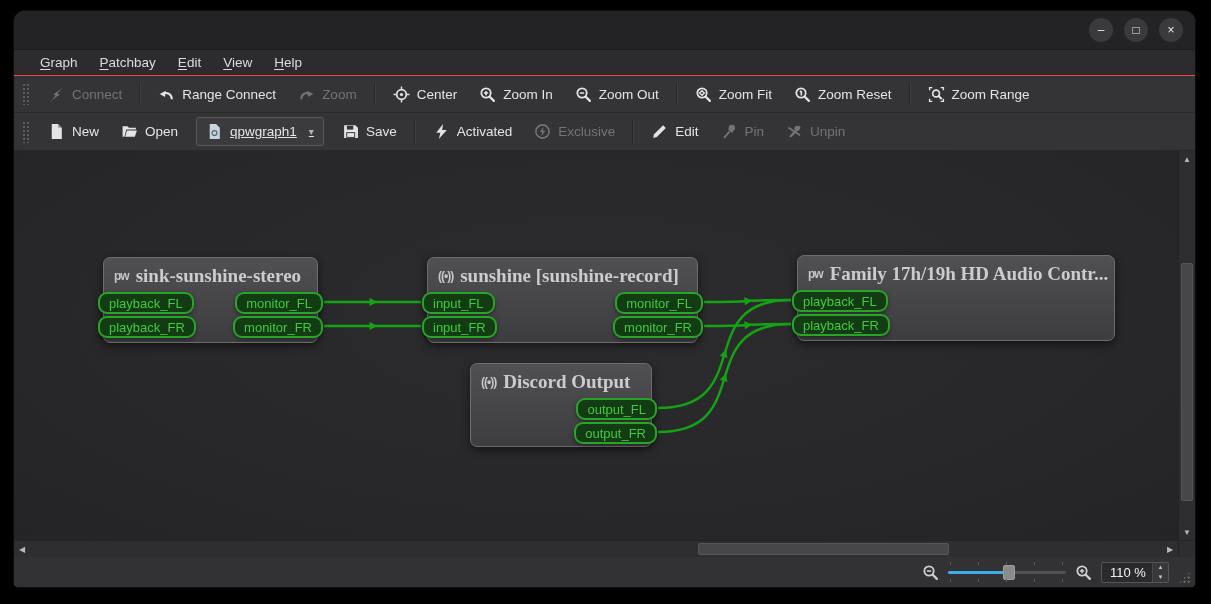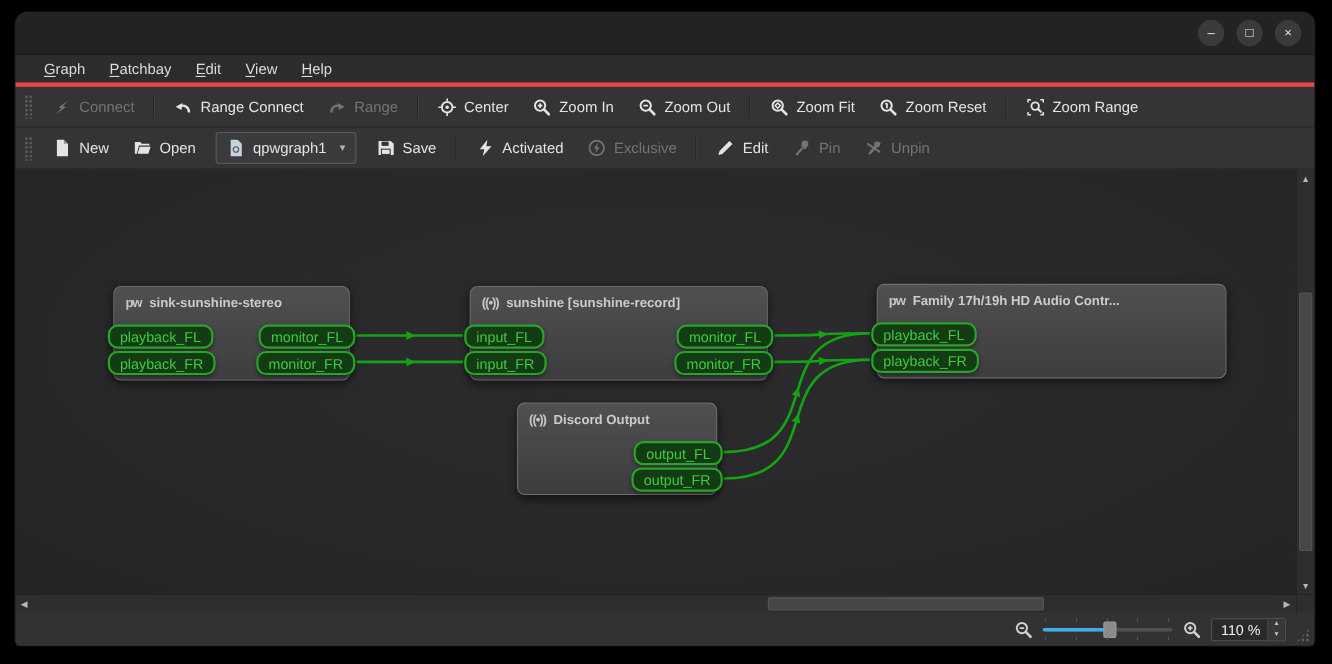--- a/index.html
+++ b/index.html
@@ -17,7 +17,7 @@
            display:flex;align-items:center;justify-content:center;font-size:12px;line-height:1;}
   
   .menubar{height:25px;flex:0 0 25px;background:#2c2c2e;display:flex;align-items:center;
-           padding-left:16px;gap:2px;border-bottom:4px solid #ef4444;}
+           padding-left:16px;gap:2px;border-bottom:1px solid #ef4444;}
   .menu-item{padding:2px 10px;color:#dcdcdc;font-size:13.5px;}
   .menu-item u{text-underline-offset:2px;text-decoration-thickness:1px;}
   

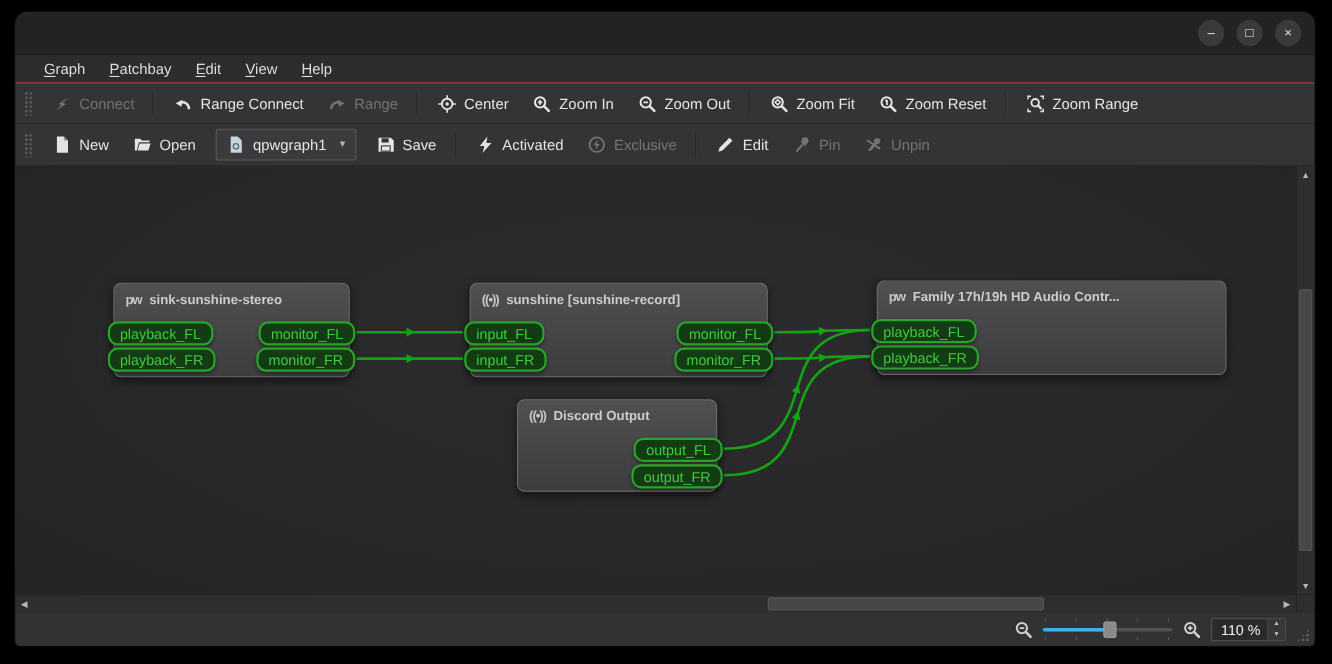--- a/index.html
+++ b/index.html
@@ -132,7 +132,7 @@
             <path fill="currentColor" d="M14.4 7.5 8.6 4.4 9.4 10.4z"></path>
           </svg>
         </span>
-        <span>Range</span>
+        <span>Zoom</span>
       </div>
       <div class="tb-sep"></div>
       <div class="tb-item">

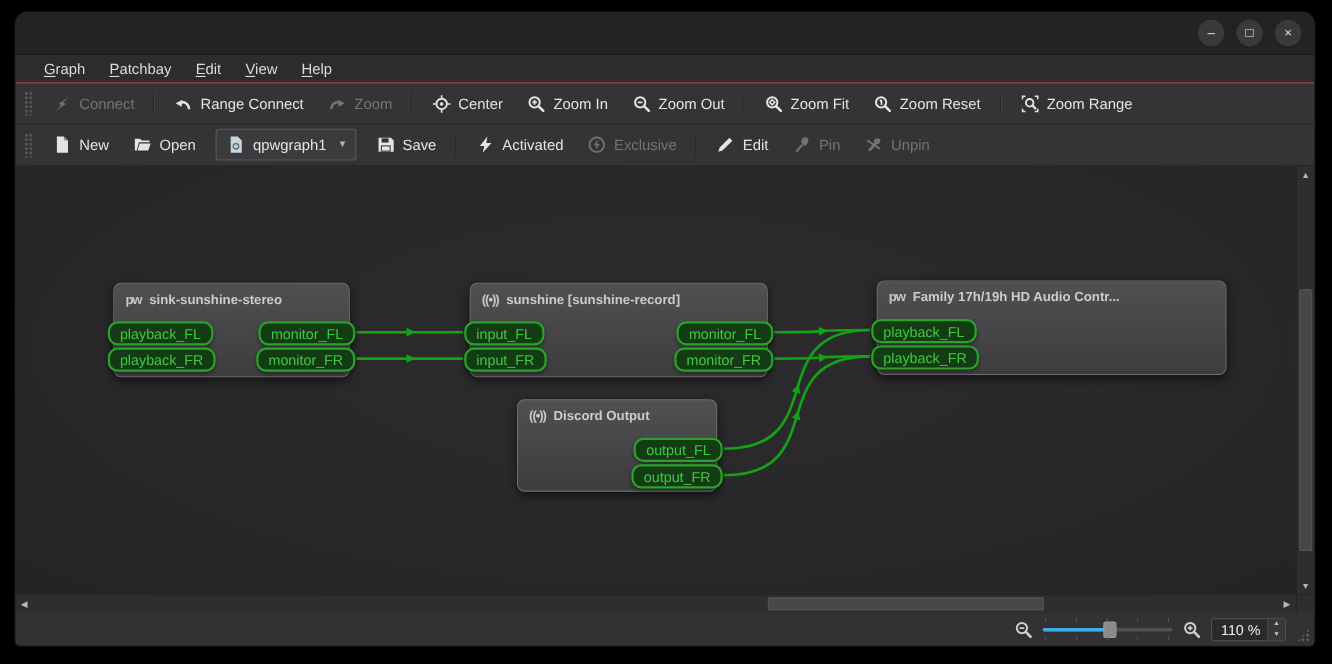--- a/index.html
+++ b/index.html
@@ -33,7 +33,7 @@
   .tb-item .icon svg,.tb-dropdown .icon svg,.win-btn svg,.sb-zoombtn svg{width:100%;height:100%;}
   .tb-sep{width:1px;height:22px;background:#272729;border-right:1px solid #404042;margin:0 6px;}
   .tb-dropdown{display:flex;align-items:center;gap:7px;padding:0 9px;height:27px;background:#3b3b3d;
-               border:1px solid #5a5a5c;border-radius:3px;margin:0 7px;color:#e4e4e4;font-size:13.5px;}
+               border:1px solid #5a5a5c;border-radius:3px;margin:0 7px;color:#e4e4e4;font-size:13.5px;text-decoration:underline;}
   .tb-dropdown .caret{font-size:10px;color:#b4b4b4;margin-left:5px;}
   
   .canvas-row{flex:1 1 auto;display:flex;min-height:0;}

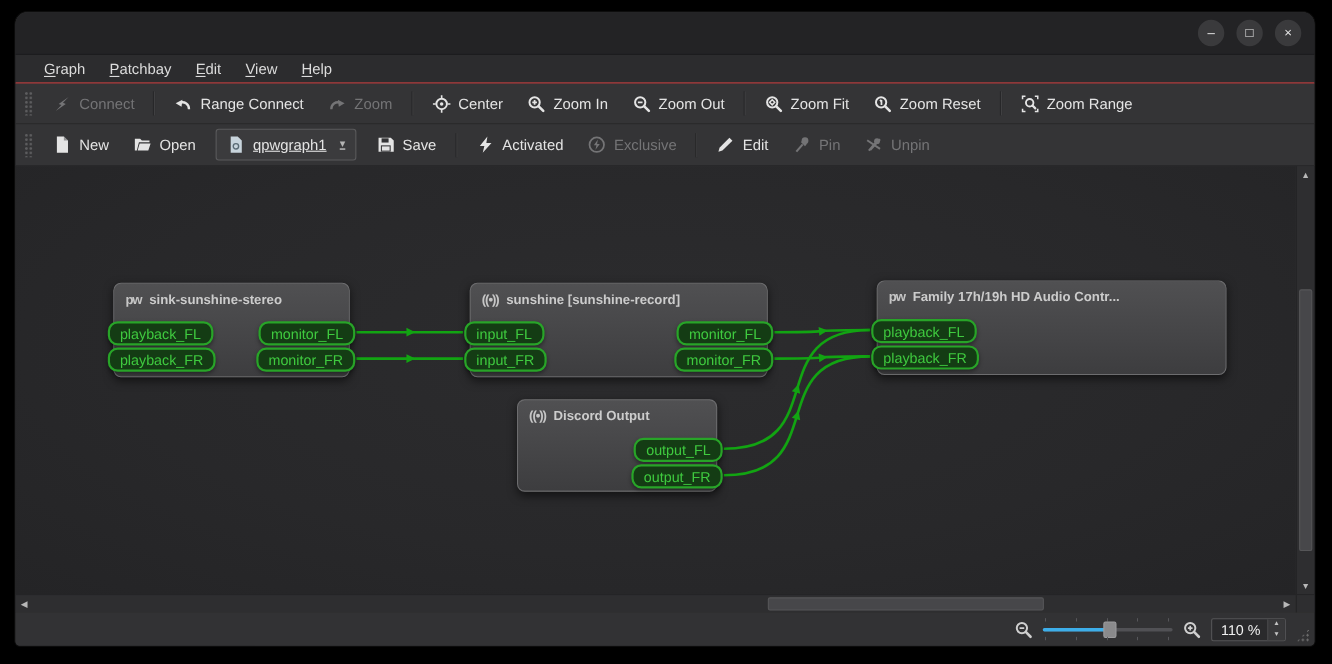--- a/index.html
+++ b/index.html
@@ -46,7 +46,7 @@
         border:1px solid #6d6d6f;box-shadow:0 3px 9px rgba(0,0,0,.55);box-sizing:border-box;}
   .node-header{display:flex;align-items:center;gap:7px;padding:7px 10px 0 10px;overflow:hidden;}
   .node-icon{color:#c6c6c6;font-size:12px;font-weight:bold;letter-spacing:-1px;flex:0 0 auto;}
-  .node-title{color:#cccccc;font-size:12px;font-weight:bold;white-space:nowrap;}
+  .node-title{color:#cccccc;font-size:19px;font-weight:bold;white-space:nowrap;font-family:Liberation Serif, serif;}
   .port{position:absolute;height:22px;box-sizing:border-box;display:flex;align-items:center;
         padding:0 9px;background:#143c14;border:2px solid #28a428;border-radius:9px;color:#3fca3f;
         font-size:13px;white-space:nowrap;box-shadow:0 2px 4px rgba(0,0,0,.4);}

